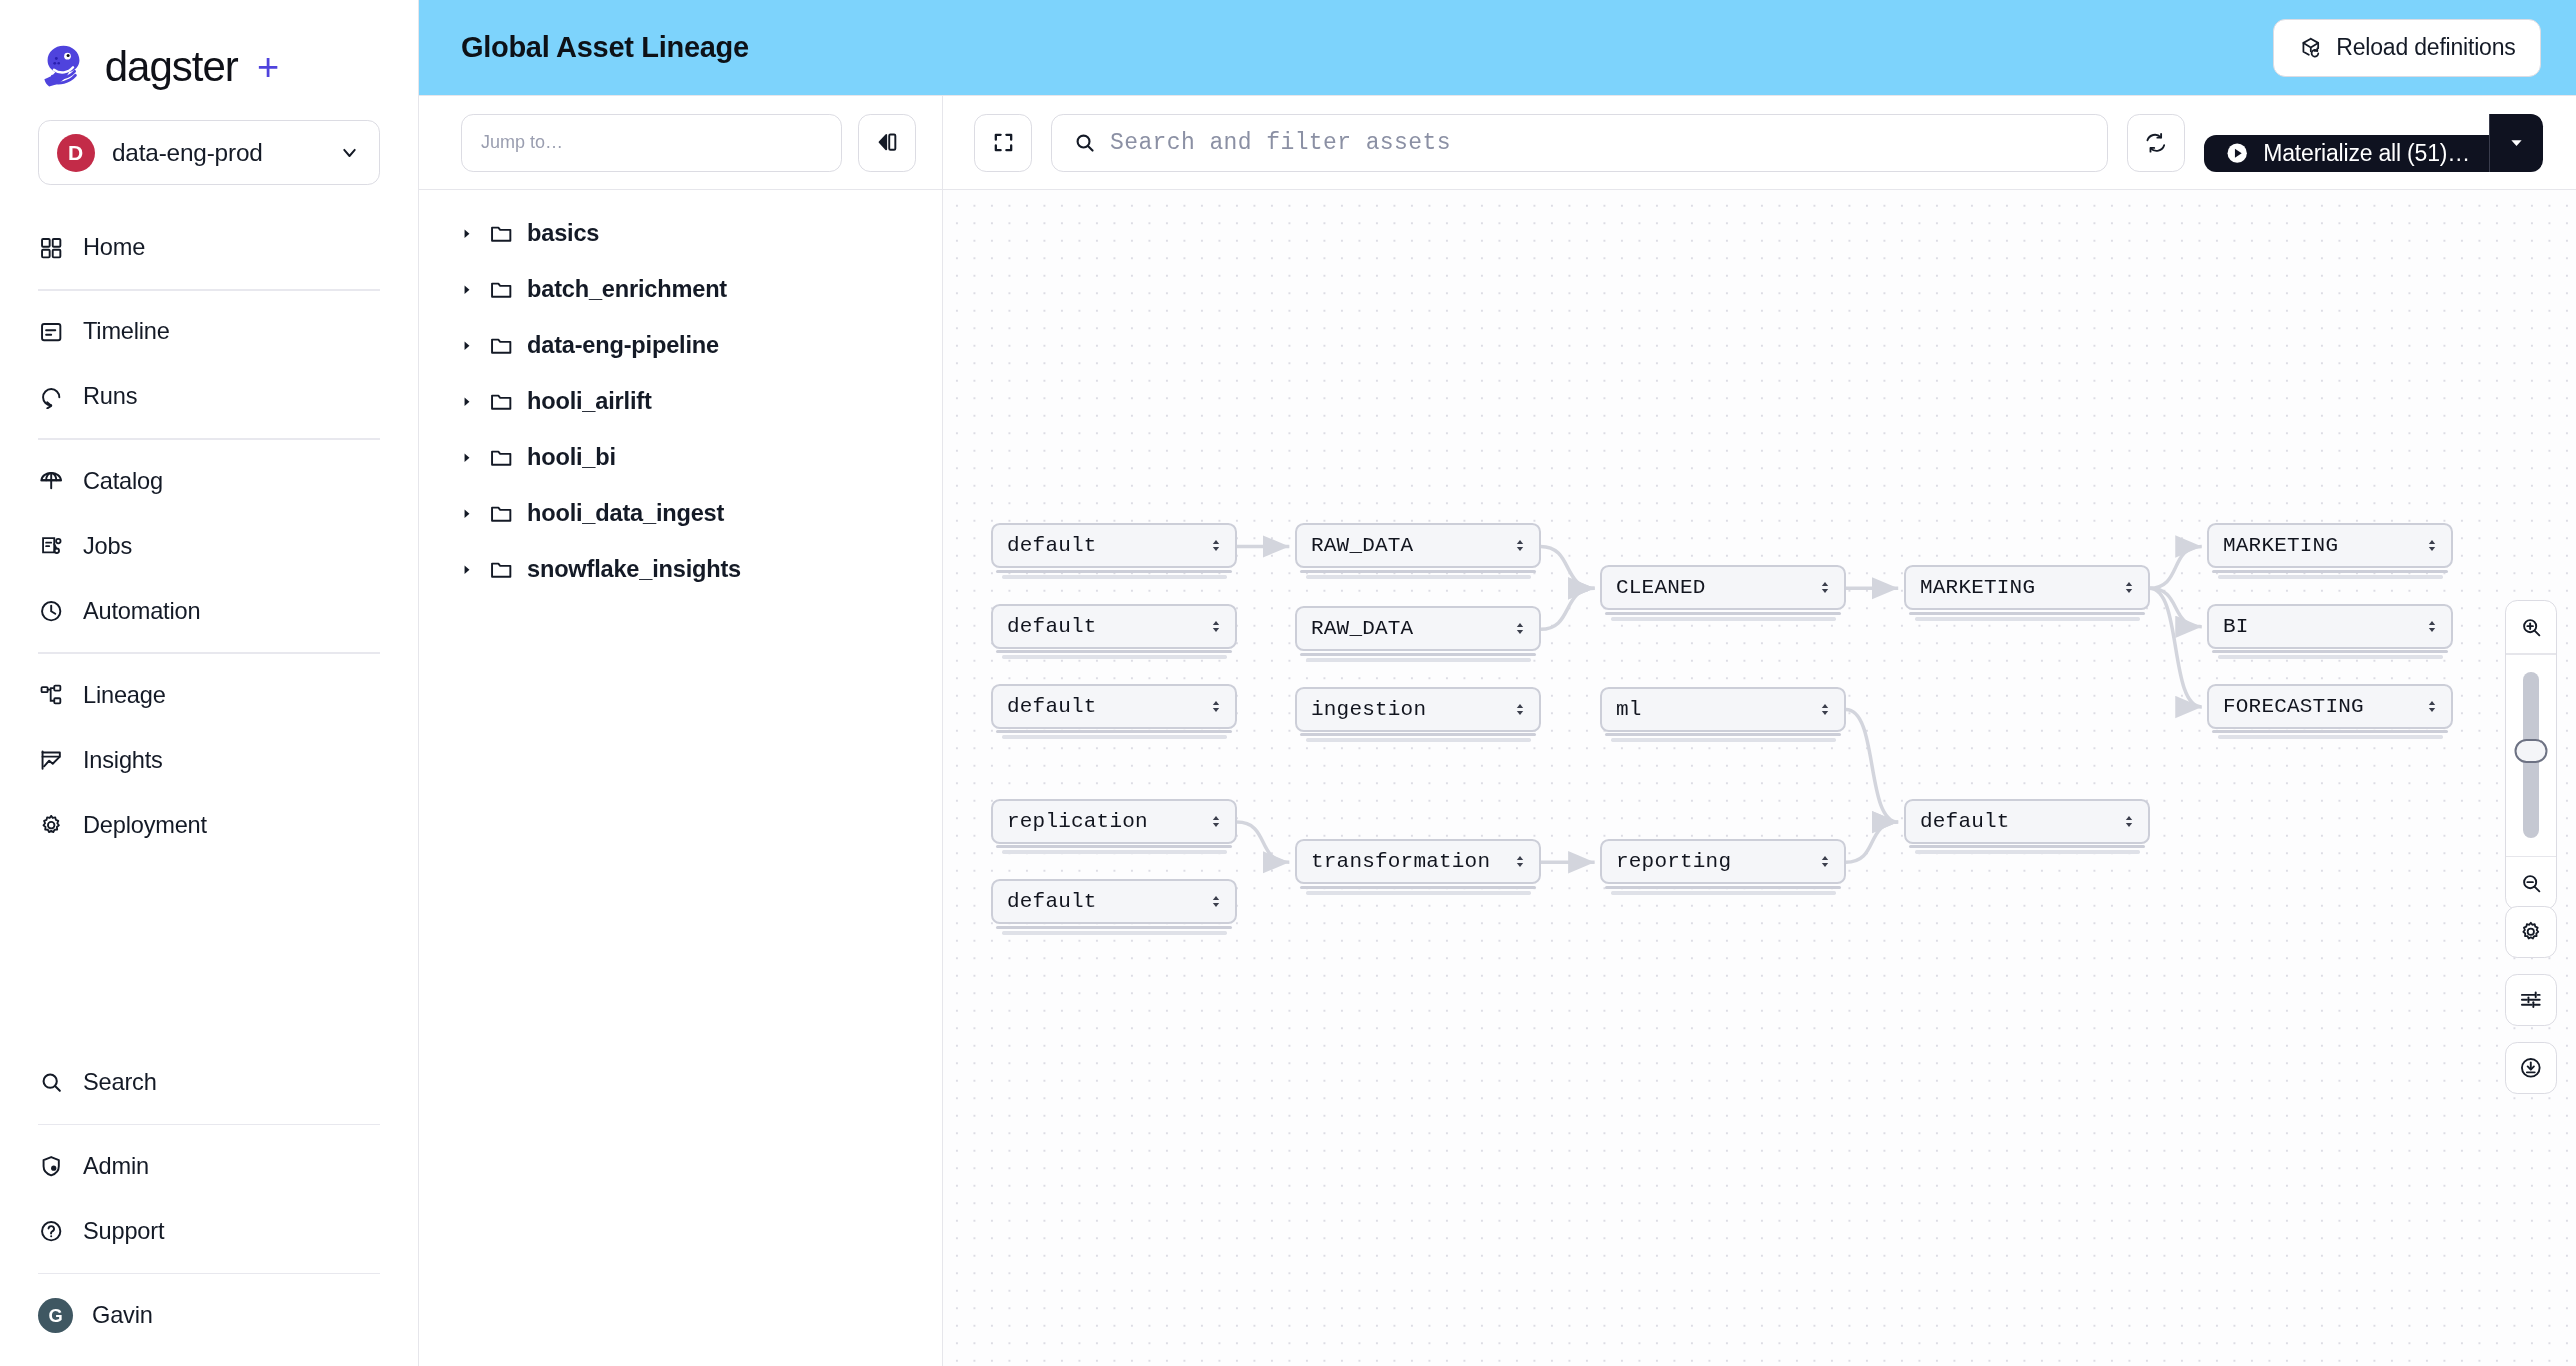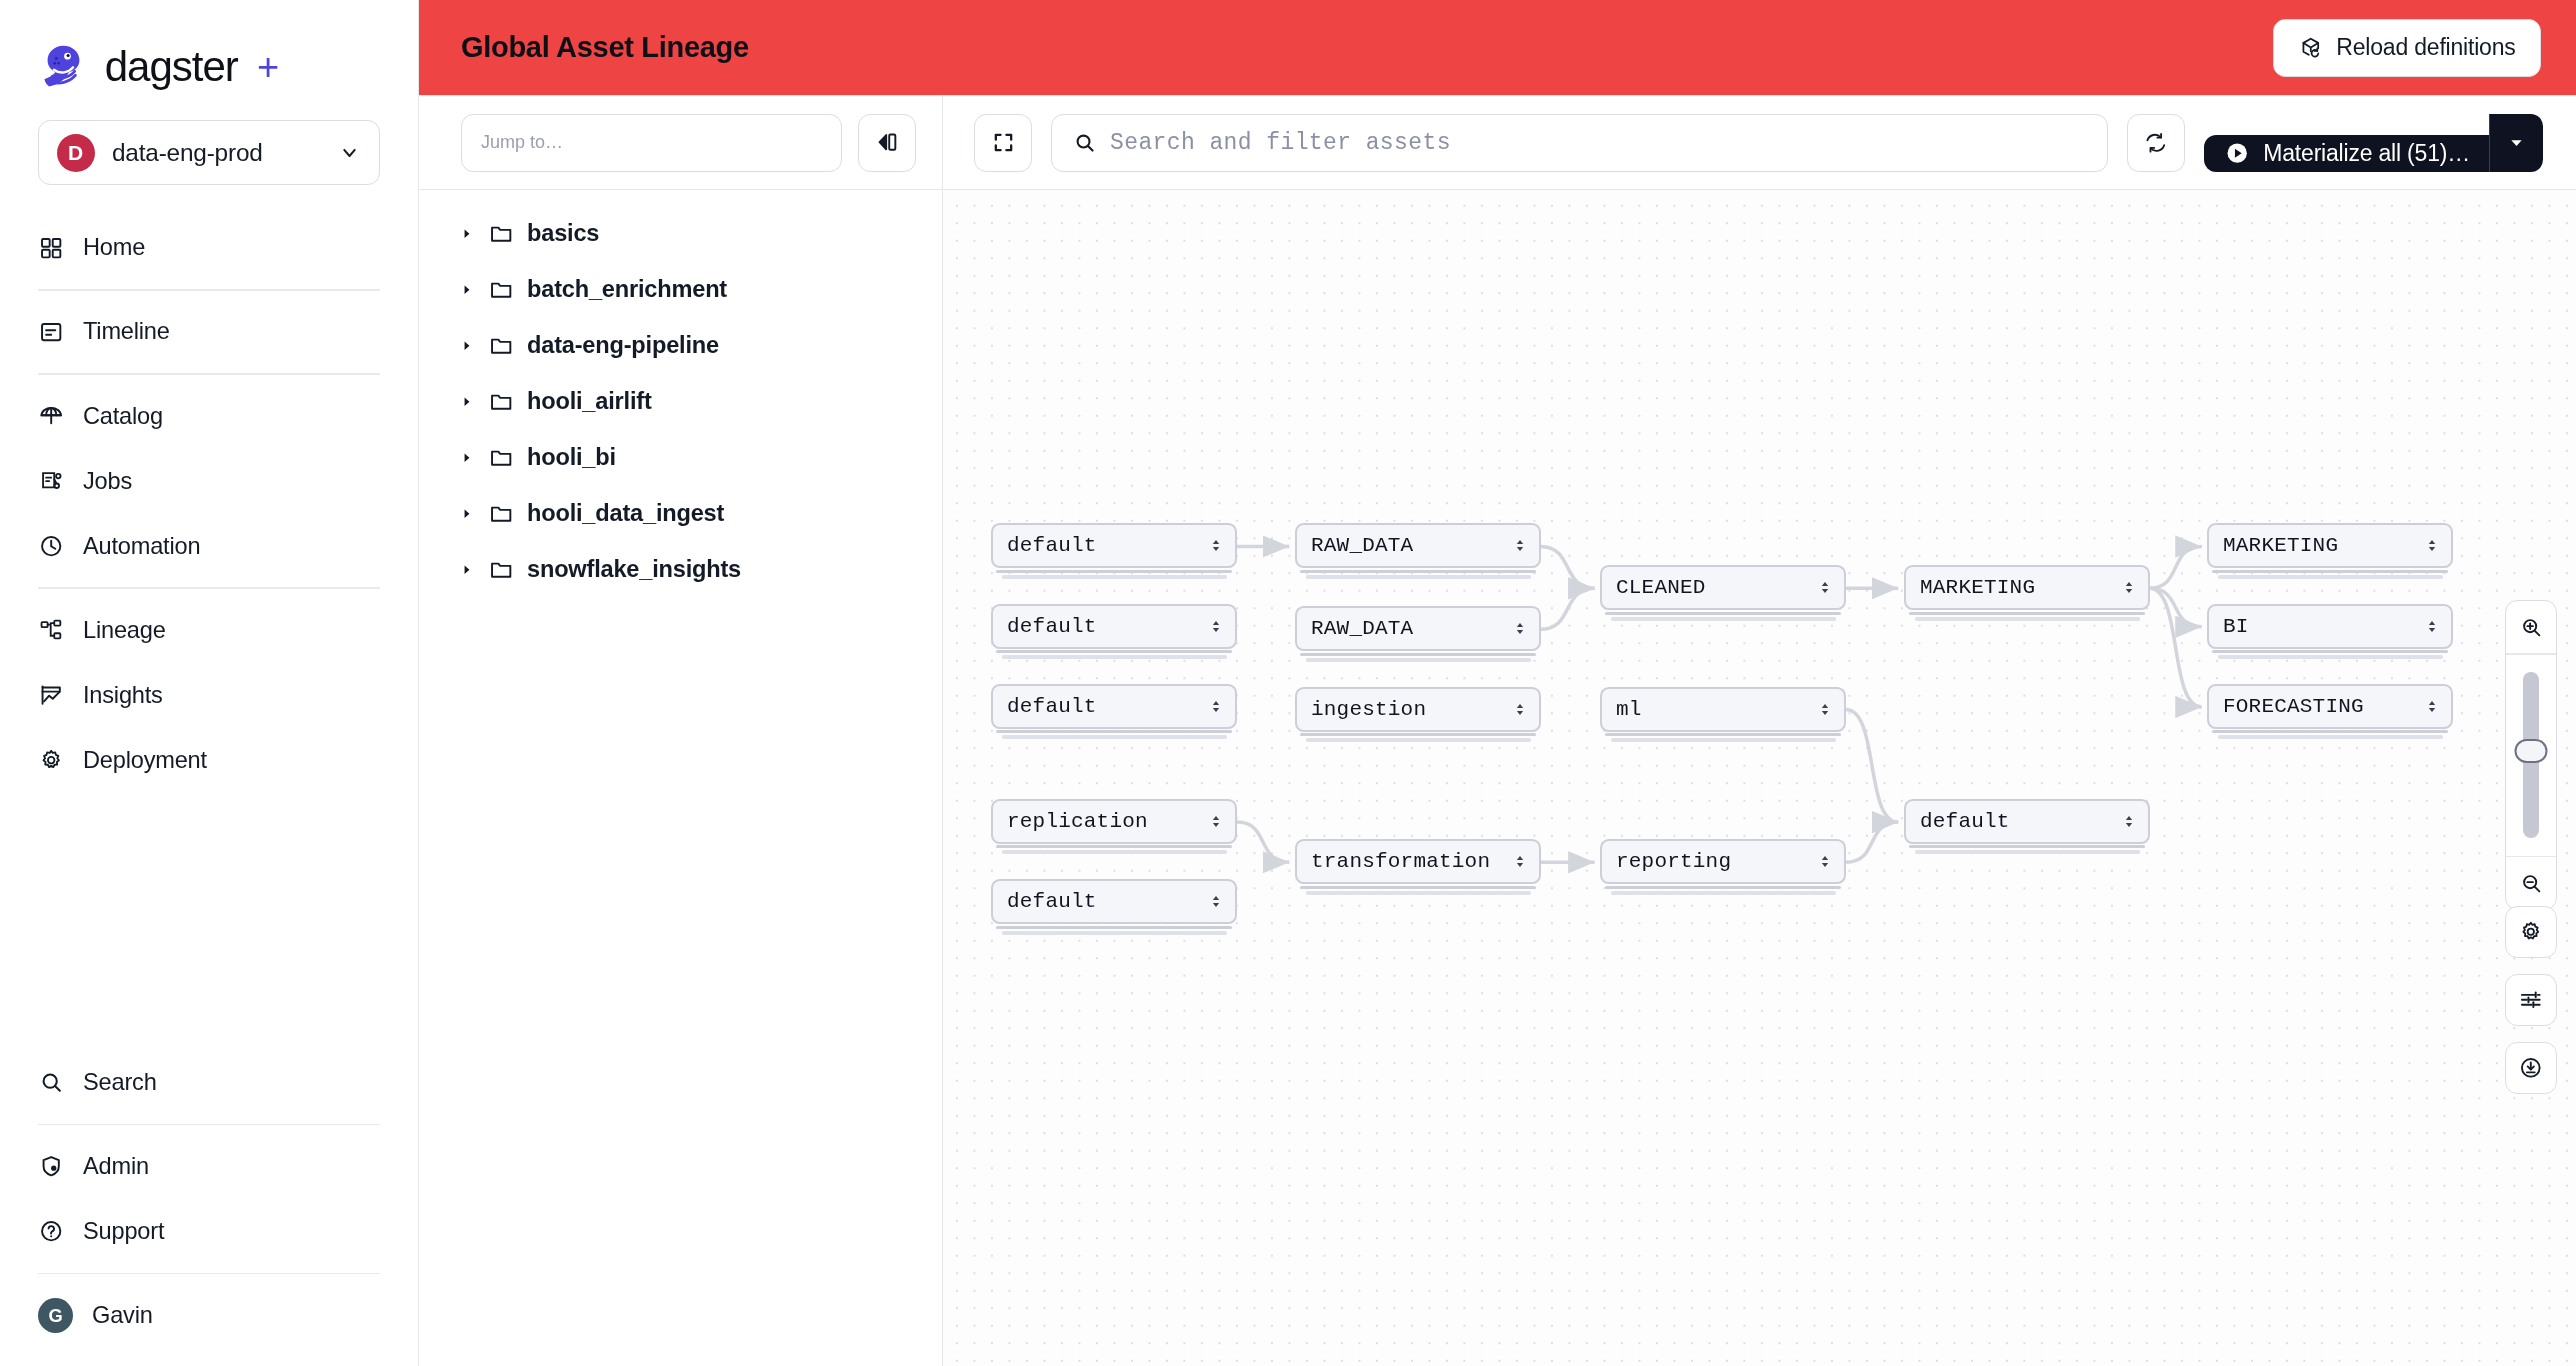--- a/index.html
+++ b/index.html
@@ -77,7 +77,7 @@
     border-bottom: 1.7px solid #e6e6eb;
     display: flex; align-items: center;
     padding: 0 35px 0 42px;
-    background: #ef4444;
+    background: #7dd3fc;
   }
   .page-title { font-size: 29px; font-weight: 700; color: #0d1117; letter-spacing: -0.3px; }
   .topbar-spacer { flex: 1; }

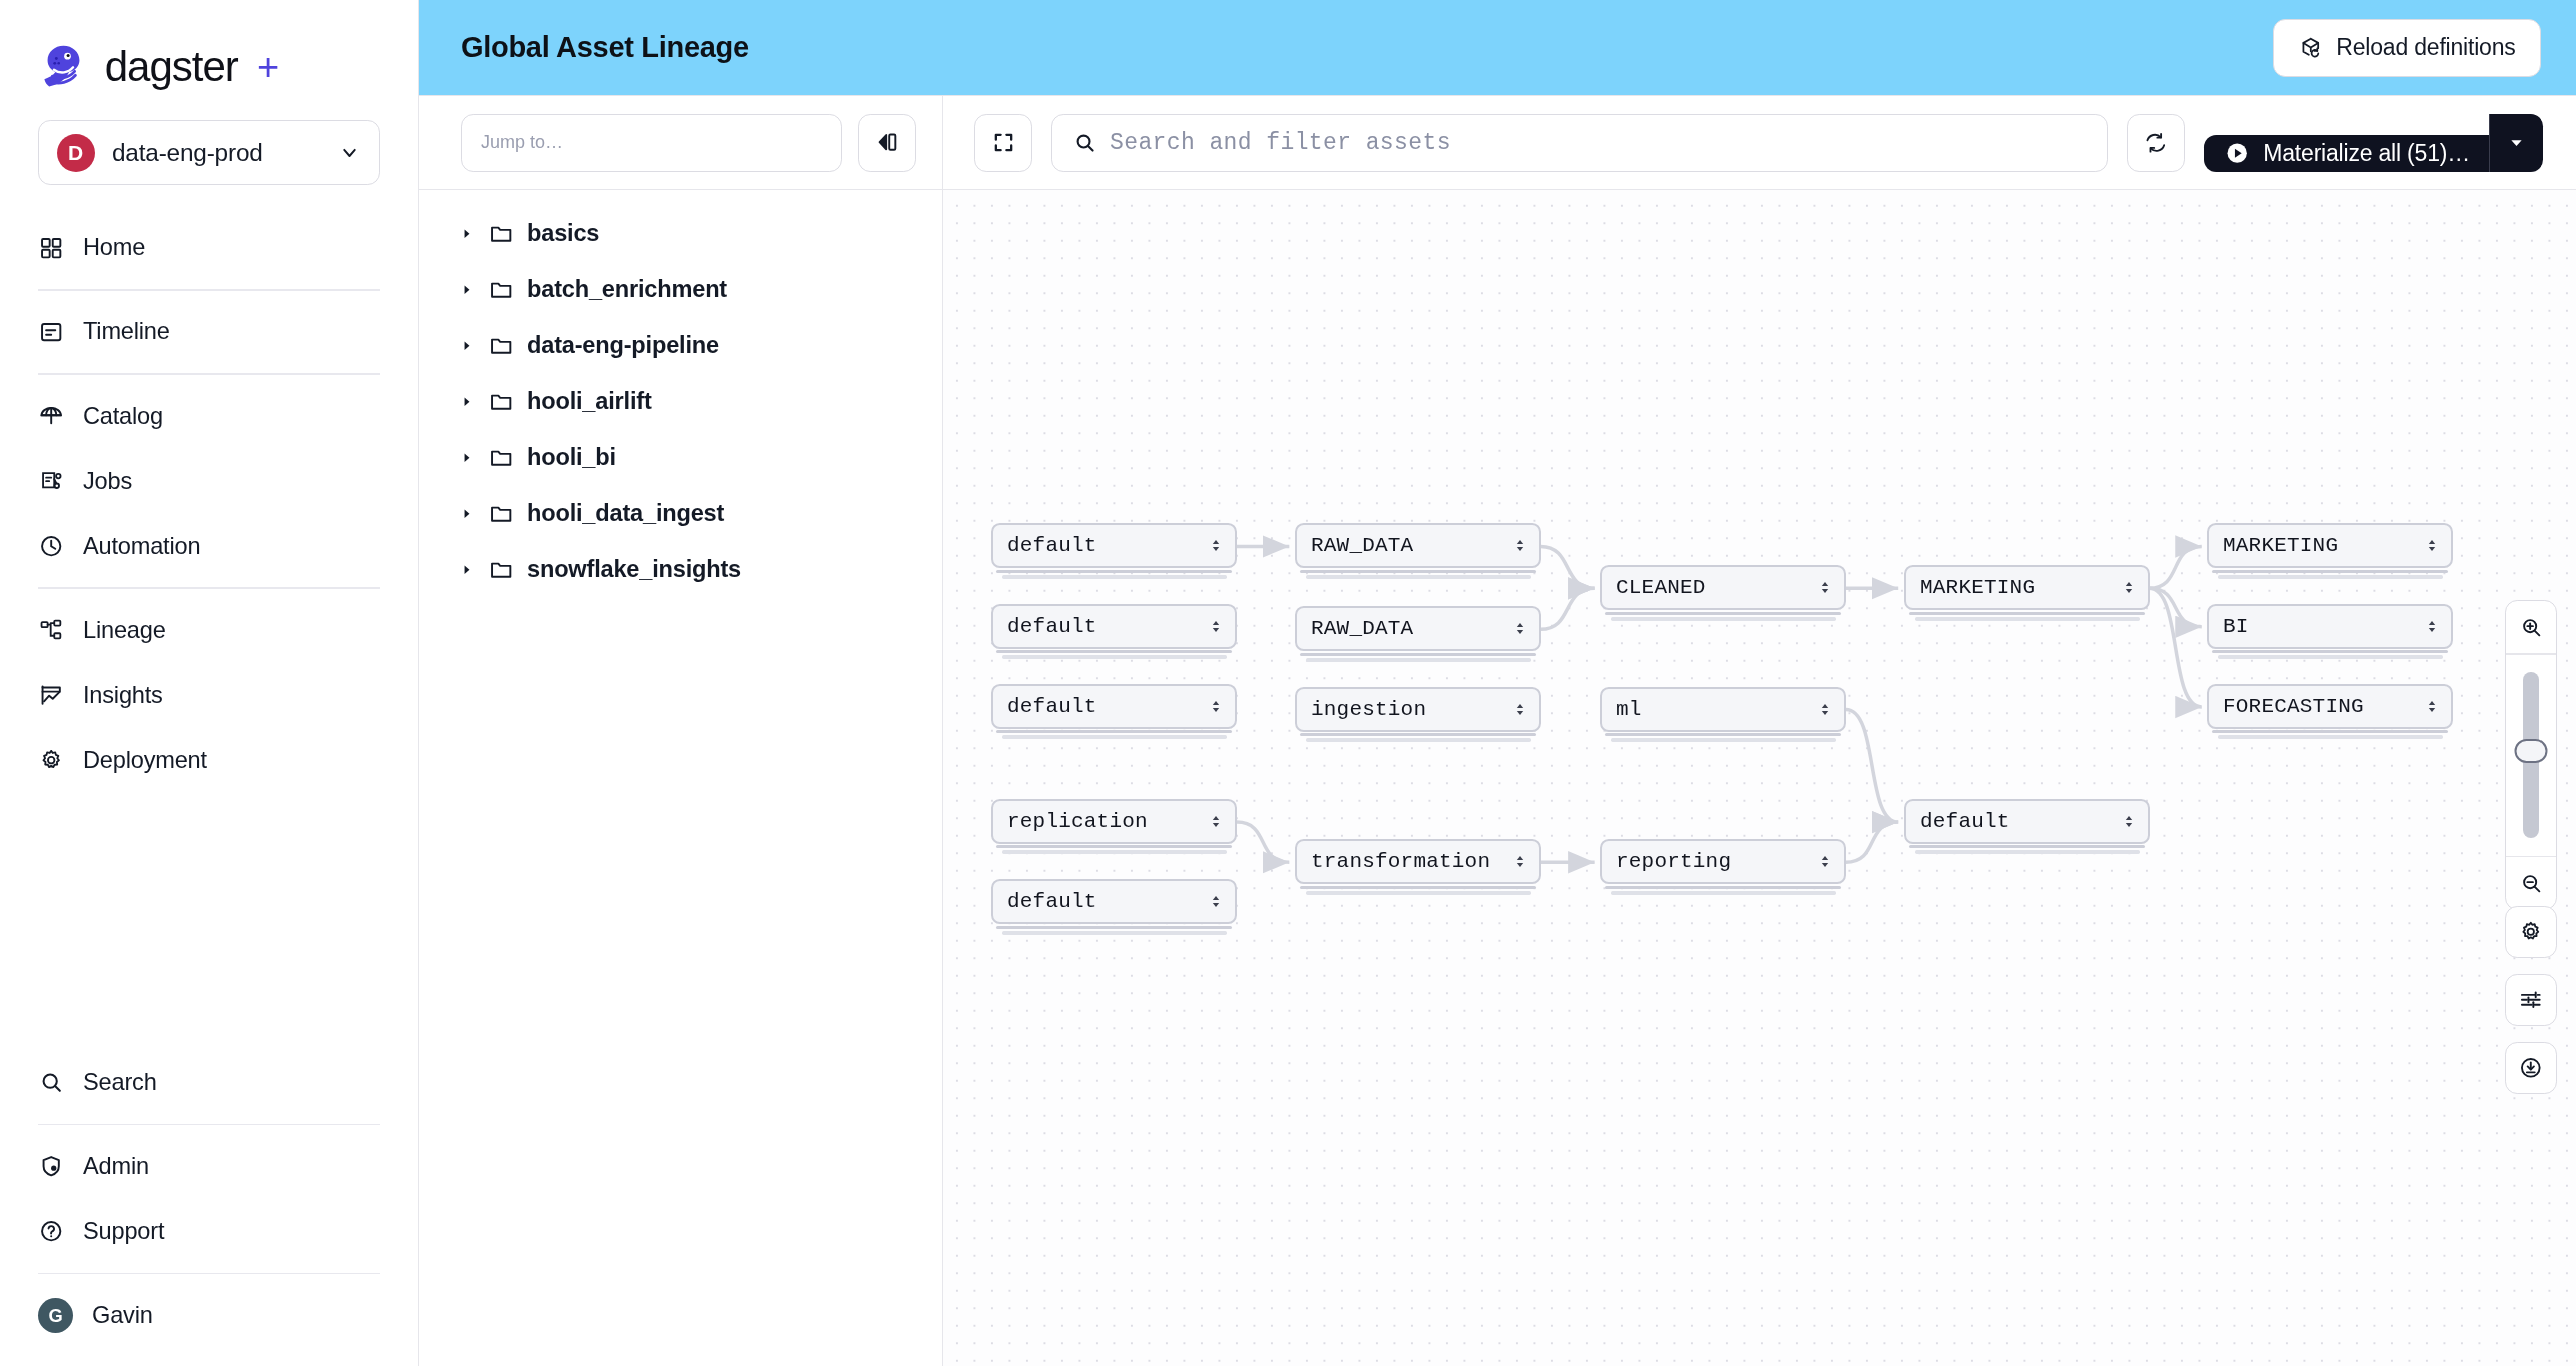--- a/index.html
+++ b/index.html
@@ -283,6 +283,15 @@
         <span class="nav-label">Timeline</span>
       </div>
 
+      <div class="nav-item">
+        <span class="nav-ico">
+          <svg viewBox="0 0 24 24" width="24.4" height="24.4" fill="none" stroke="#141a26" stroke-width="1.9" stroke-linecap="round" stroke-linejoin="round">
+              <path d="M20 12a8 8 0 1 0-8 8"></path>
+              <polyline points="8 17 12 20.5 8.2 23"></polyline>
+            </svg>
+        </span>
+        <span class="nav-label">Runs</span>
+      </div>
       <div class="nav-div"></div>
 
       <div class="nav-item">

